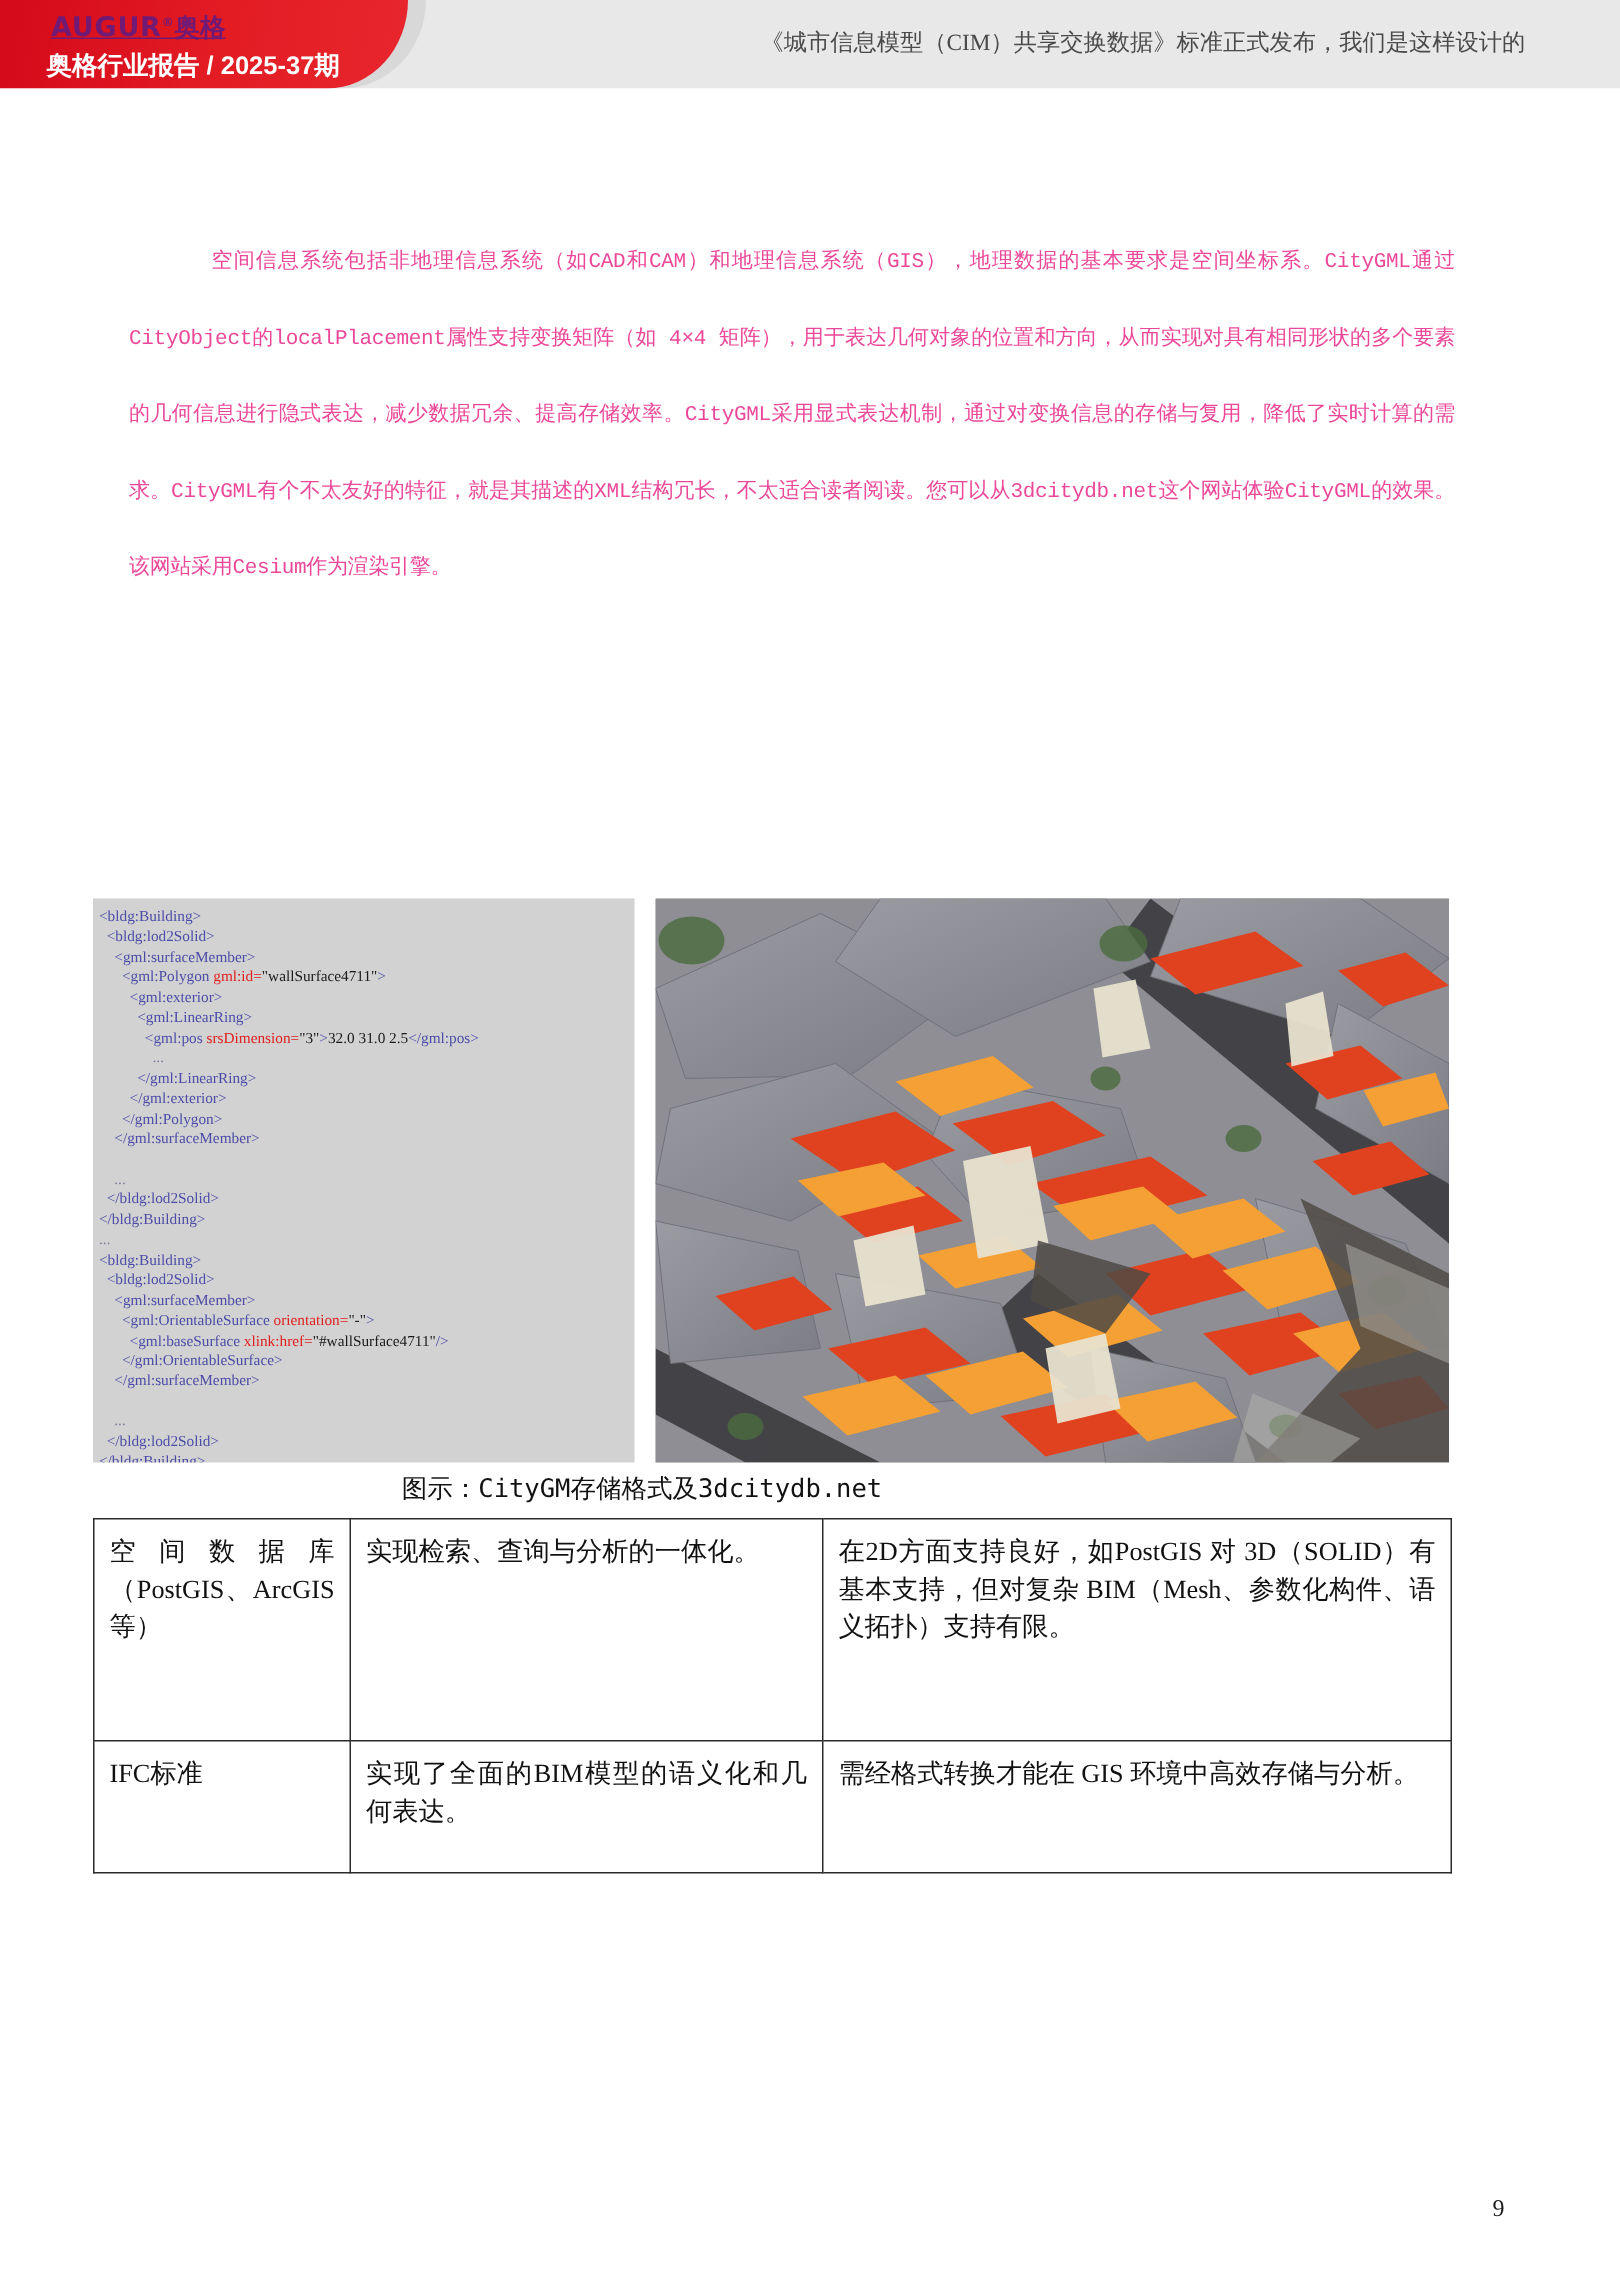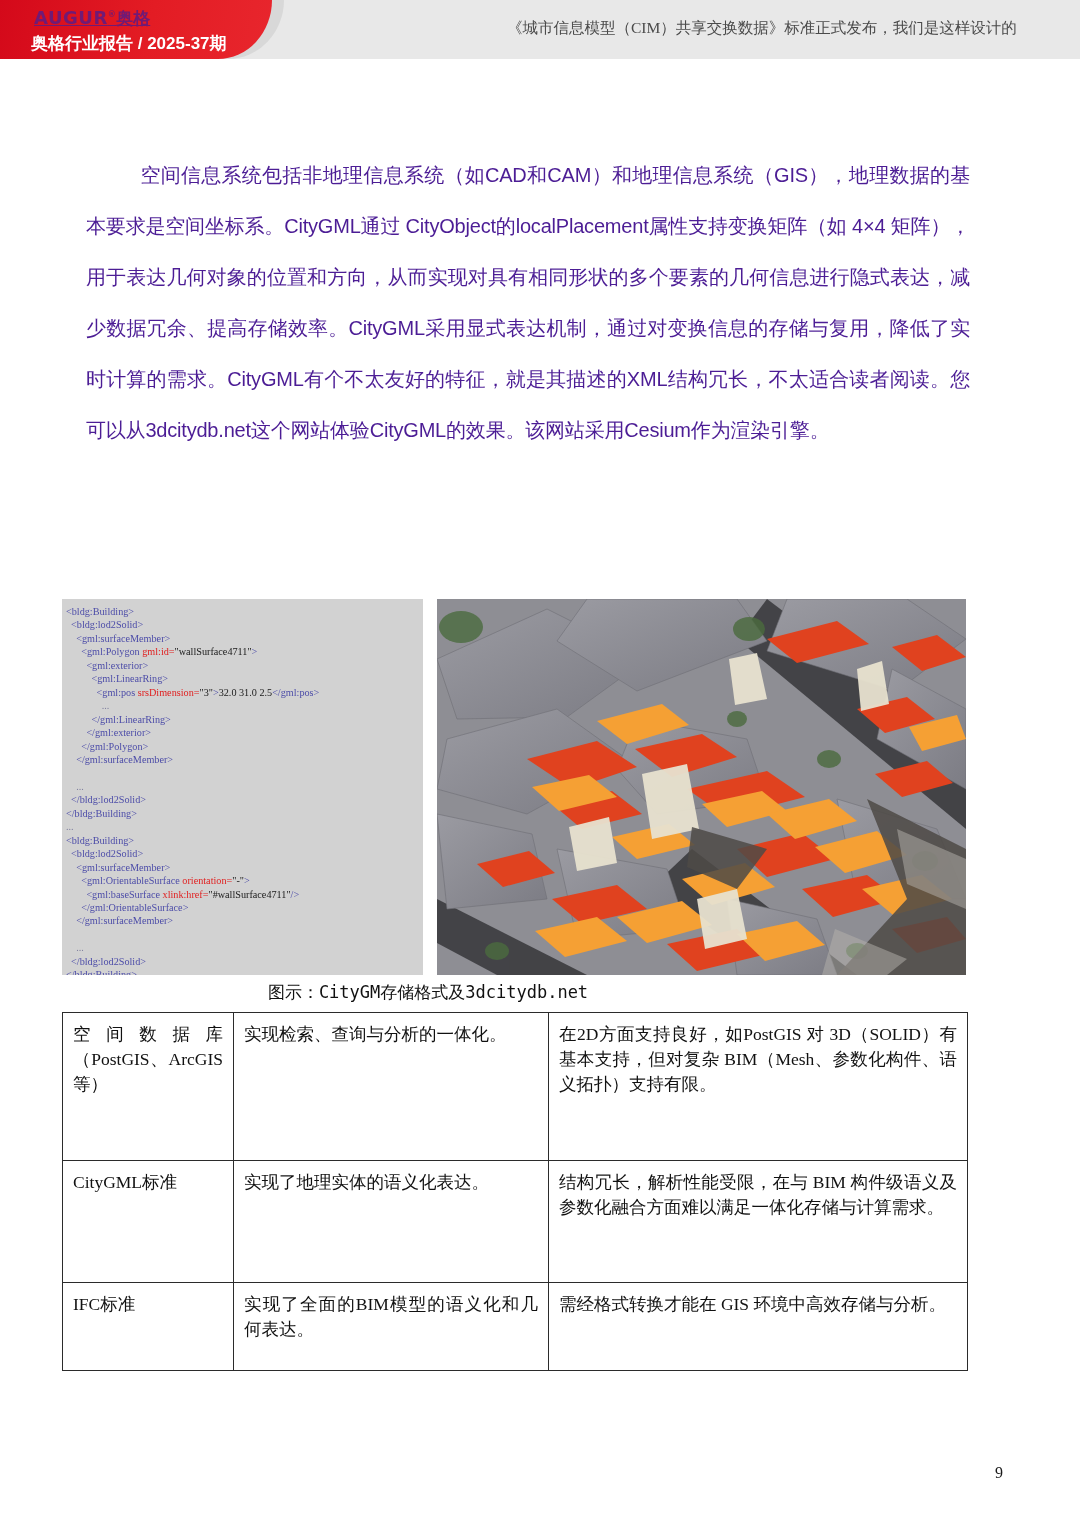--- a/index.html
+++ b/index.html
@@ -103,10 +103,10 @@
     top: 88px;
     left: 86px;
     width: 884px;
-    font-family: Liberation Sans, sans-serif;
-    font-size: 20px;
+    font-family: Liberation Mono, monospace;
+    font-size: 14px;
     line-height: 51px;
-    color: #4c1d95;
+    color: #ec4899;
     text-align: justify;
     text-justify: inter-ideograph;
     letter-spacing: -0.2px;

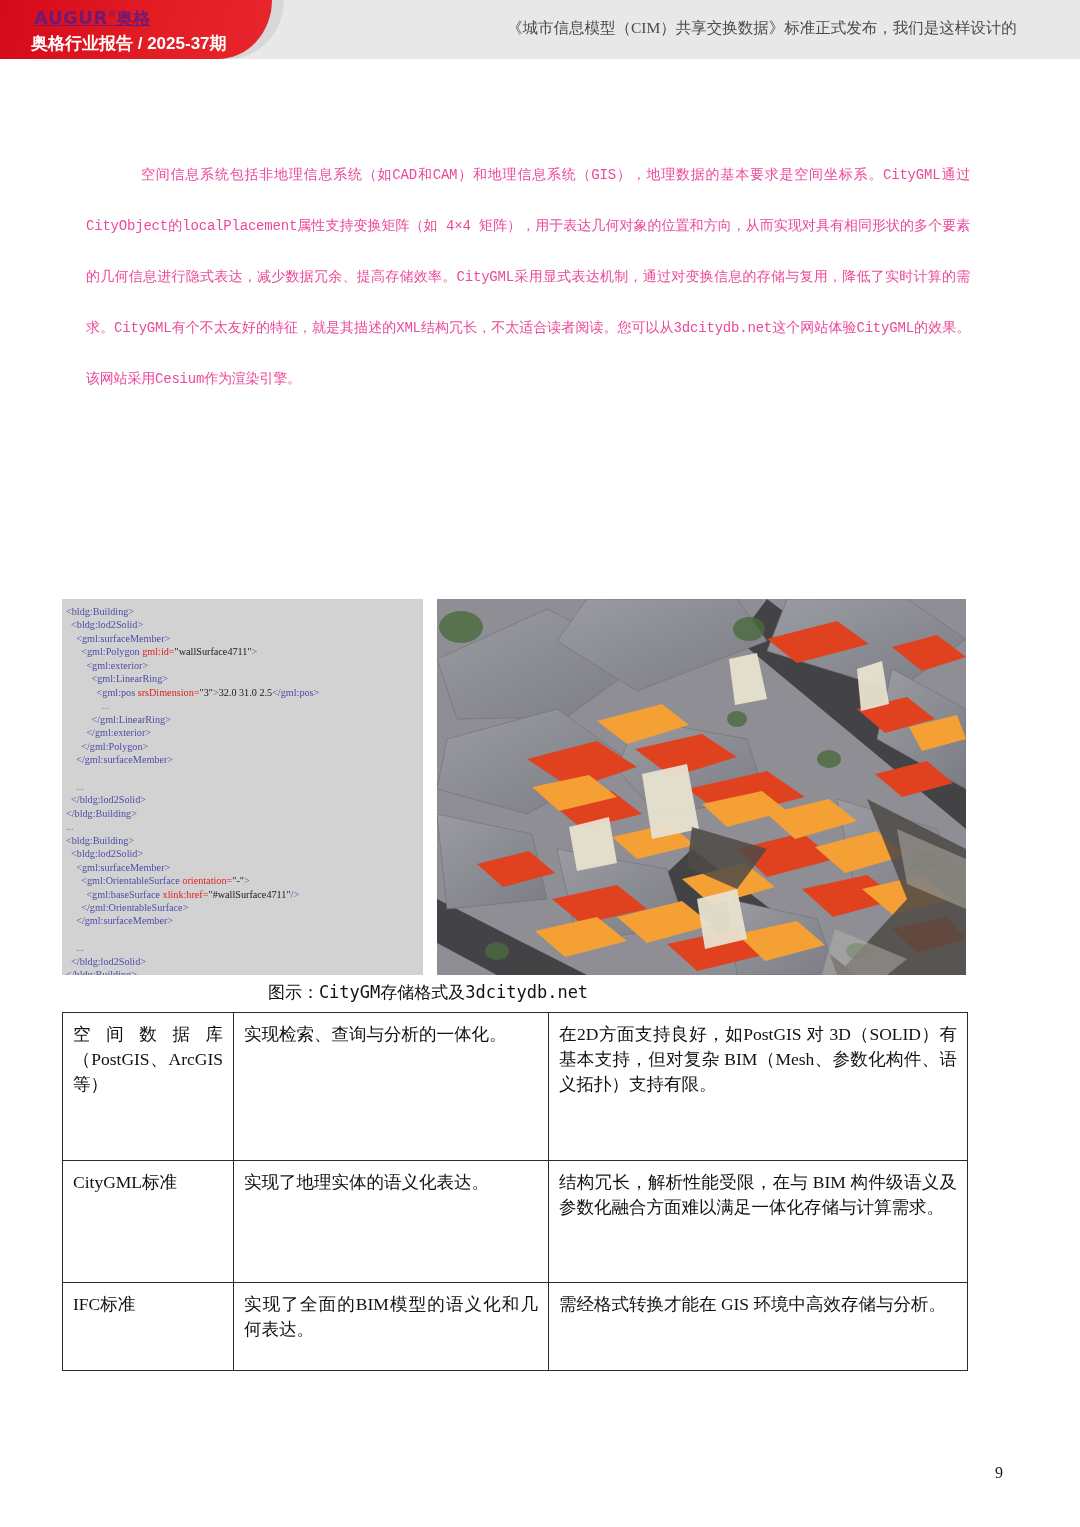--- a/index.html
+++ b/index.html
@@ -341,11 +341,6 @@
         <td>实现检索、查询与分析的一体化。</td>
         <td>在2D方面支持良好，如PostGIS 对 3D（SOLID）有基本支持，但对复杂 BIM（Mesh、参数化构件、语义拓扑）支持有限。</td>
       </tr>
-      <tr class="r-3">
-        <td>CityGML标准</td>
-        <td>实现了地理实体的语义化表达。</td>
-        <td>结构冗长，解析性能受限，在与 BIM 构件级语义及参数化融合方面难以满足一体化存储与计算需求。</td>
-      </tr>
       <tr class="r-4">
         <td>IFC标准</td>
         <td>实现了全面的BIM模型的语义化和几何表达。</td>

